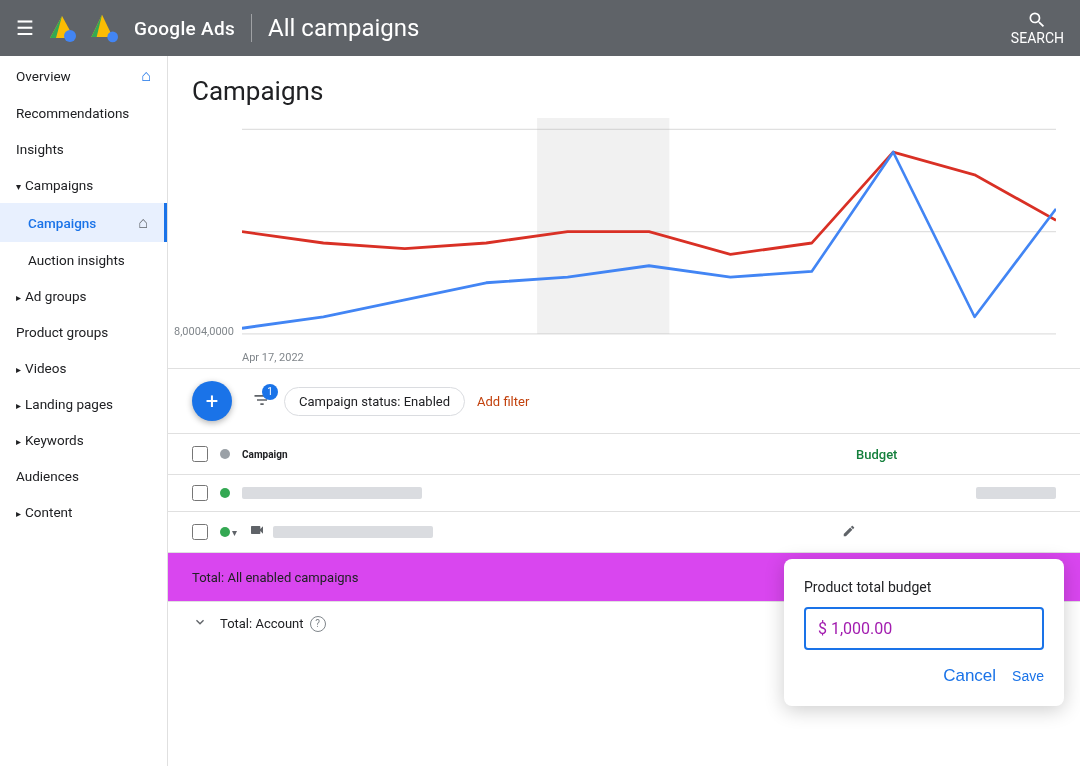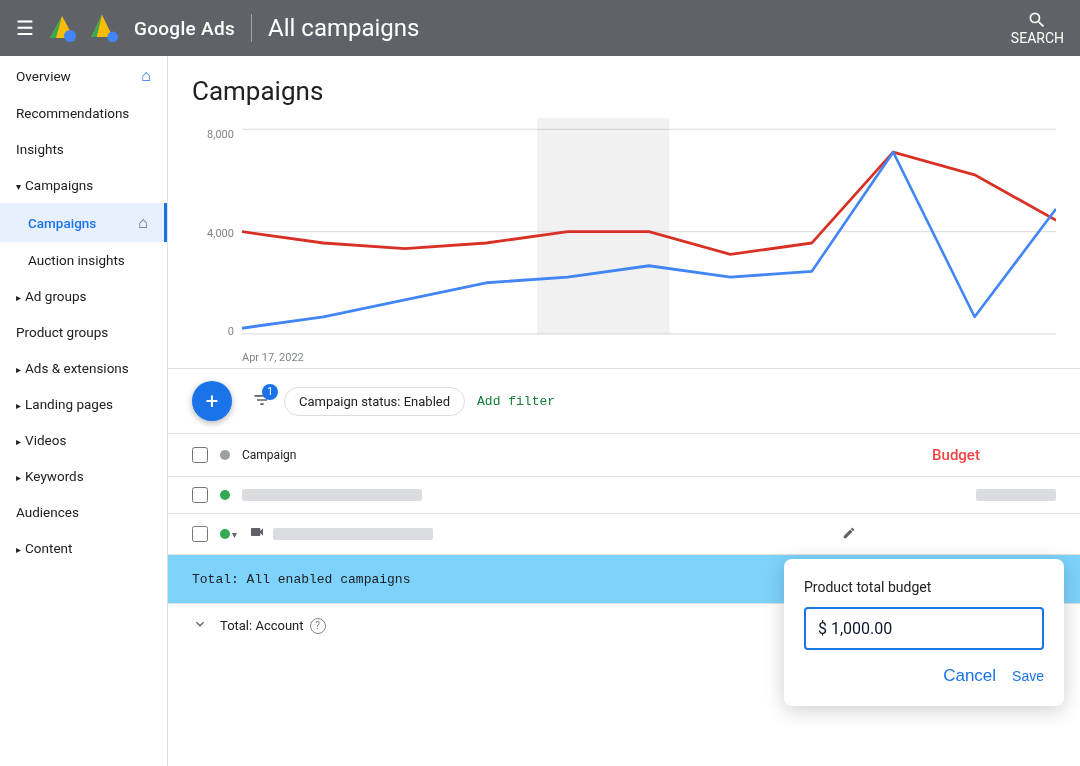--- a/index.html
+++ b/index.html
@@ -382,7 +382,7 @@
     <div class="chart-area">
       <div style="display:flex; position:relative; height:250px;">
 
-        <div style="width:50px; display:flex; flex-direction:column; justify-content:space-between; padding: 10px 8px 30px 0; align-items:flex-end;">
+        <div style="width:50px; display:flex; flex-direction:row; justify-content:flex-end; padding: 10px 8px 30px 0; align-items:flex-end;">
           <span style="font-size:11px; color:#80868b;">8,000</span>
           <span style="font-size:11px; color:#80868b;">4,000</span>
           <span style="font-size:11px; color:#80868b;">0</span>

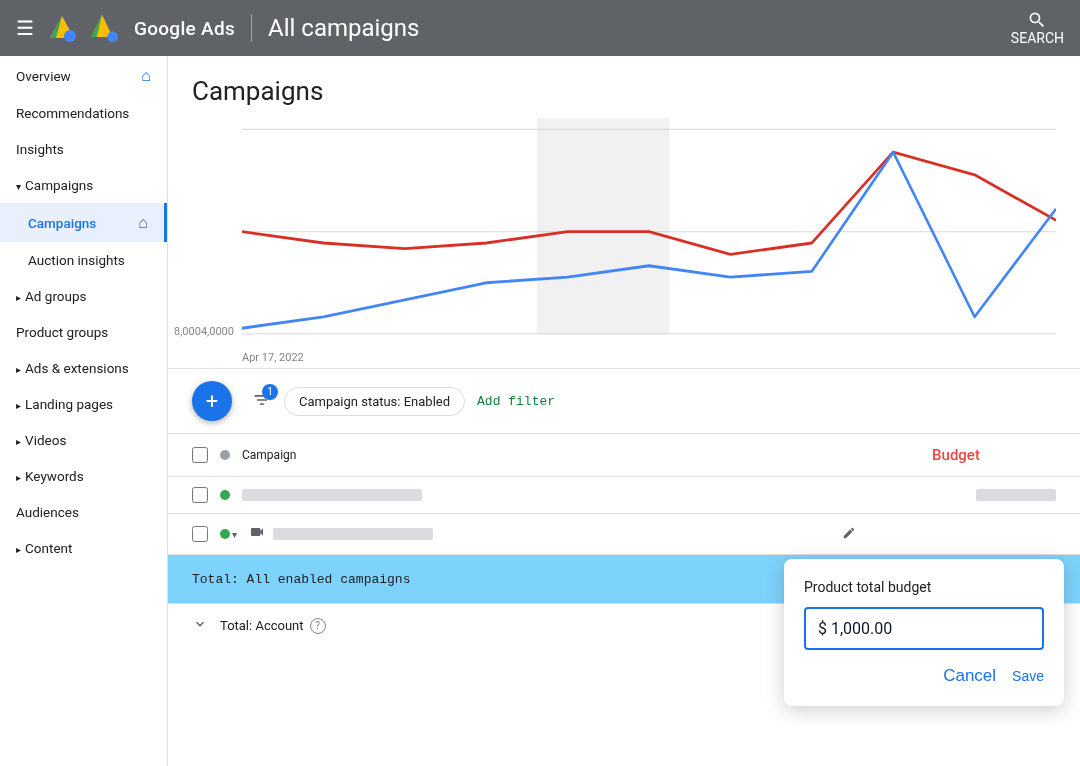--- a/index.html
+++ b/index.html
@@ -342,10 +342,6 @@
       <span>Product groups</span>
     </div>
 
-    <div class="sidebar-section-header">
-      <span class="chevron-right"></span>
-      <span>Ads &amp; extensions</span>
-    </div>
 
     <div class="sidebar-section-header">
       <span class="chevron-right"></span>

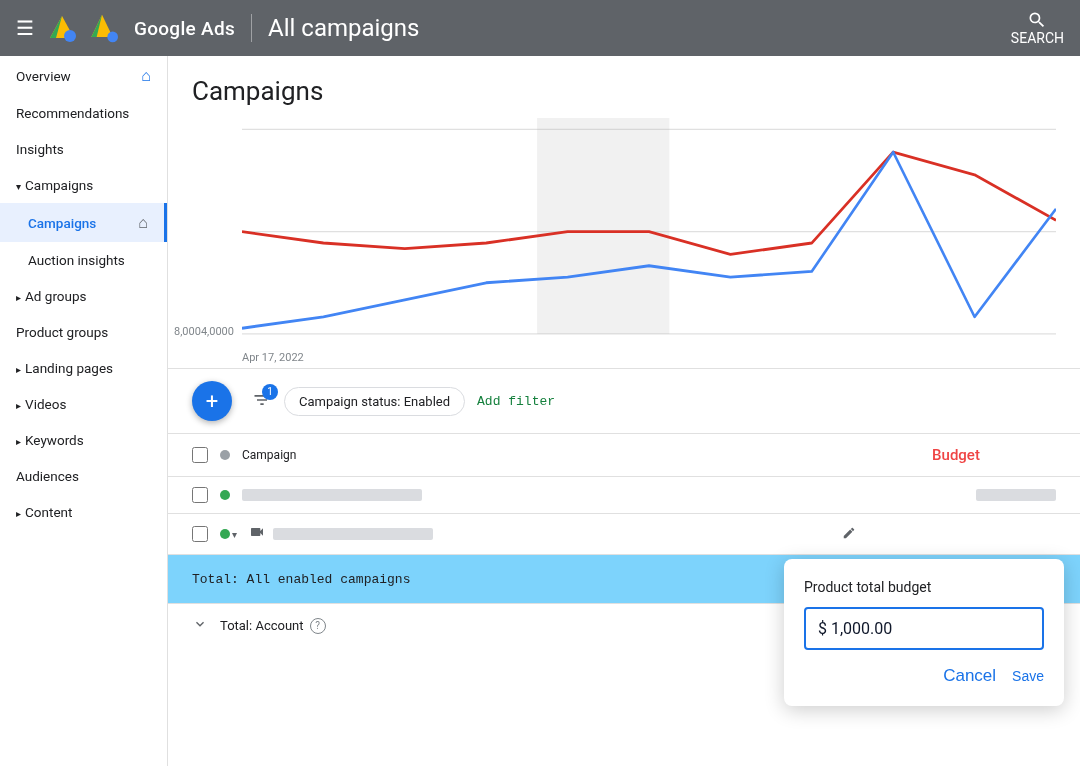--- a/index.html
+++ b/index.html
@@ -345,12 +345,12 @@
 
     <div class="sidebar-section-header">
       <span class="chevron-right"></span>
+      <span>Videos</span>
+    </div>
+
+    <div class="sidebar-section-header">
+      <span class="chevron-right"></span>
       <span>Landing pages</span>
-    </div>
-
-    <div class="sidebar-section-header">
-      <span class="chevron-right"></span>
-      <span>Videos</span>
     </div>
 
     <div class="sidebar-section-header">

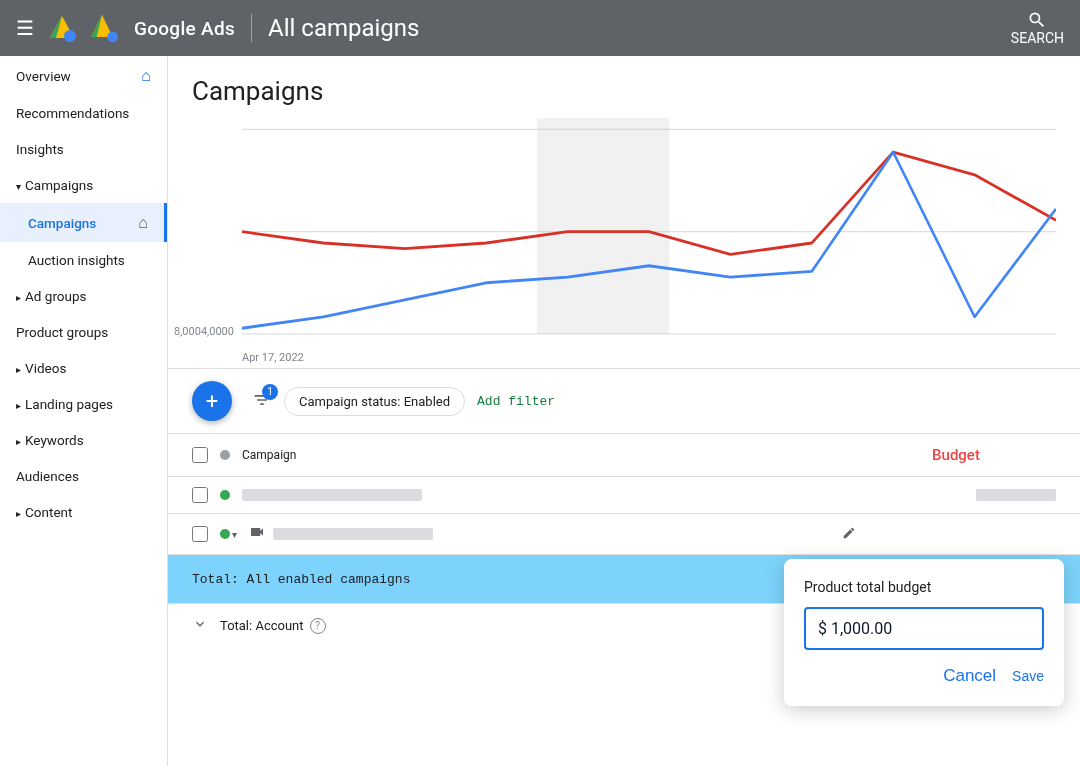--- a/index.html
+++ b/index.html
@@ -137,9 +137,8 @@
     }
     .add-filter {
       font-size: 13px;
-      color: #15803d;
-      cursor: pointer;
-      font-family: Liberation Mono, monospace;
+      color: #c2410c;
+      cursor: pointer;
     }
 
     

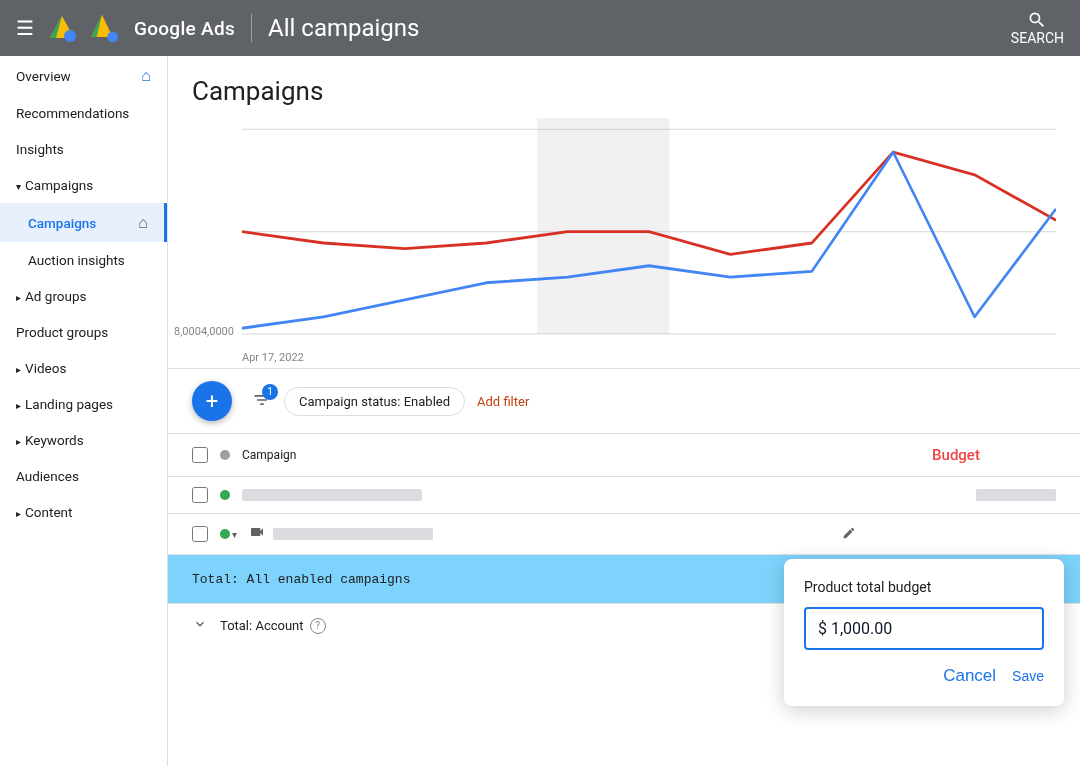--- a/index.html
+++ b/index.html
@@ -151,7 +151,7 @@
       background: white;
     }
     .table-checkbox { margin-right: 12px; }
-    .table-campaign-col { flex: 1; font-weight: 400; font-size: 12px; color: #202124; }
+    .table-campaign-col { flex: 1; font-weight: 700; font-size: 10px; color: #202124; }
     .table-budget-col { width: 200px; text-align: center; font-weight: 500; font-size: 15px; color: #ef4444; }
 
     .table-row {

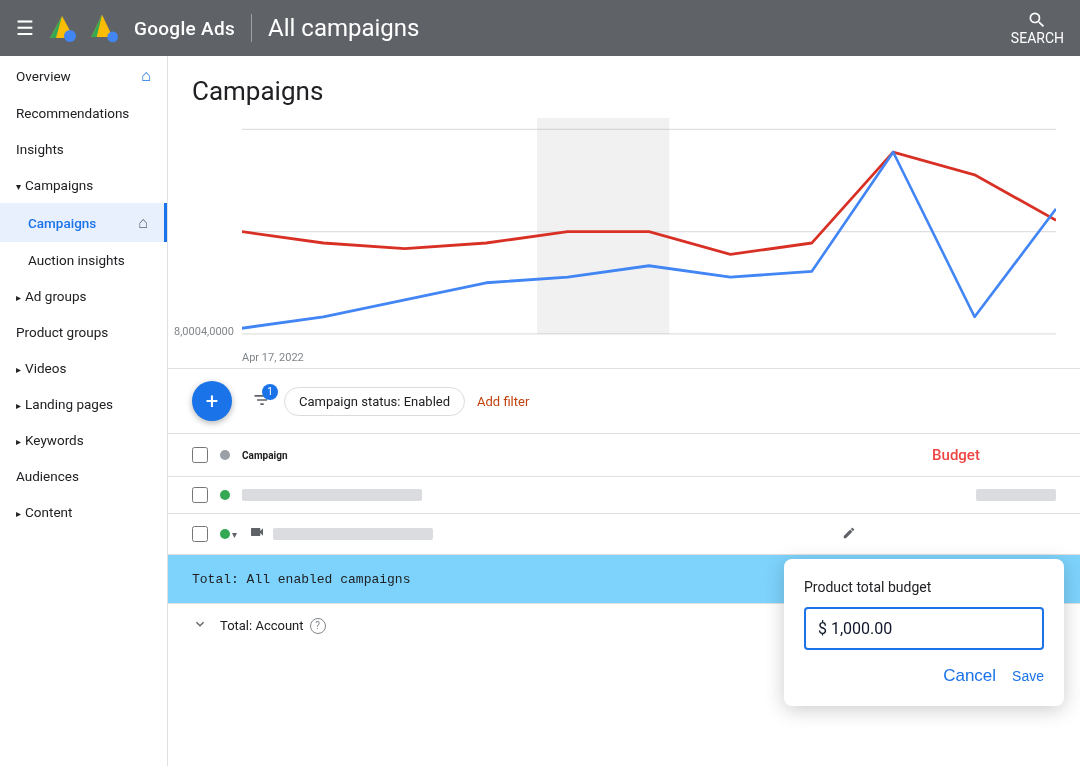--- a/index.html
+++ b/index.html
@@ -152,7 +152,7 @@
     }
     .table-checkbox { margin-right: 12px; }
     .table-campaign-col { flex: 1; font-weight: 700; font-size: 10px; color: #202124; }
-    .table-budget-col { width: 200px; text-align: center; font-weight: 500; font-size: 15px; color: #ef4444; }
+    .table-budget-col { width: 200px; text-align: left; font-weight: 500; font-size: 13px; color: #15803d; }
 
     .table-row {
       display: flex;

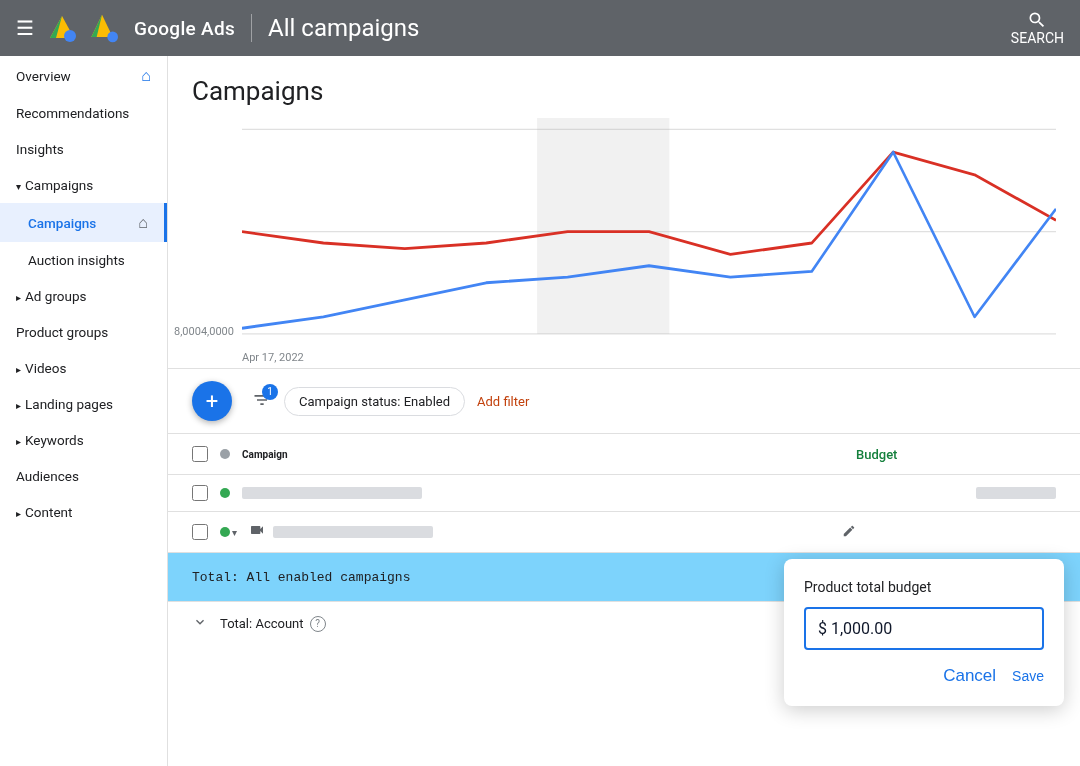--- a/index.html
+++ b/index.html
@@ -188,8 +188,7 @@
       border-bottom: 1px solid #e0e0e0;
       font-size: 13px;
       color: #202124;
-      background: #7dd3fc;
-      font-family: Liberation Mono, monospace;
+      background: #d946ef;
     }
     .total-label { flex: 1; }
     .total-account-row {

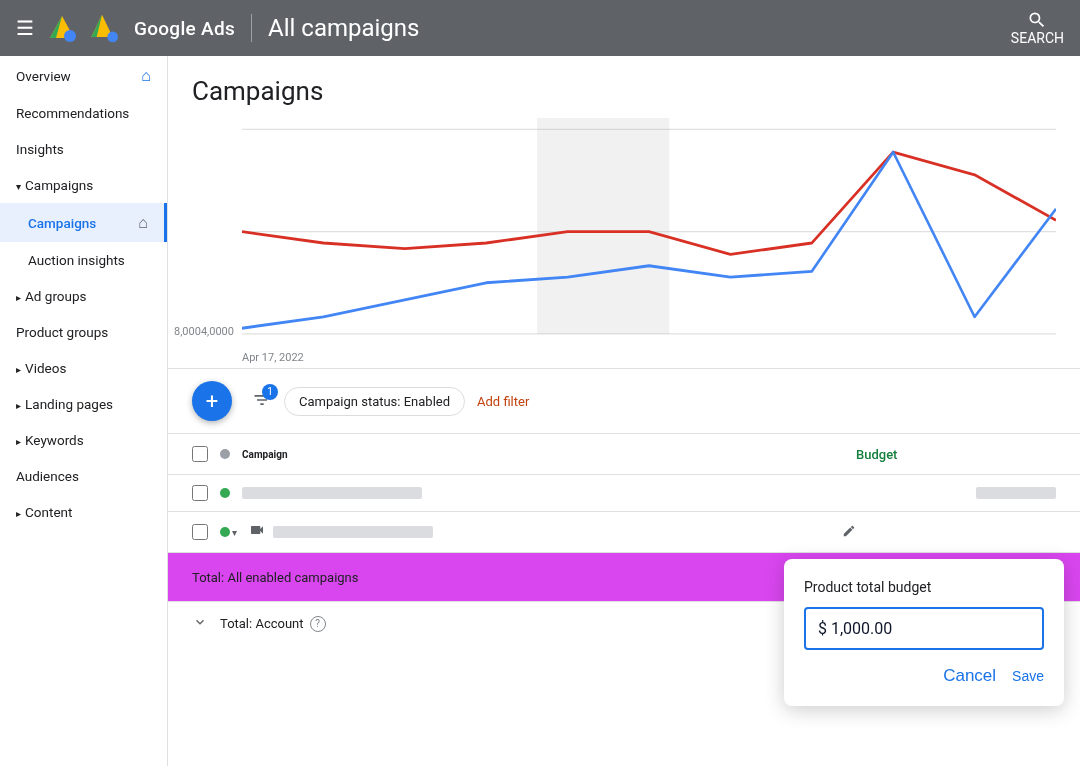--- a/index.html
+++ b/index.html
@@ -235,7 +235,7 @@
       border-radius: 4px;
       padding: 10px 12px;
       font-size: 16px;
-      color: #0f172a;
+      color: #a21caf;
       margin-bottom: 16px;
     }
     .budget-popup-actions {

